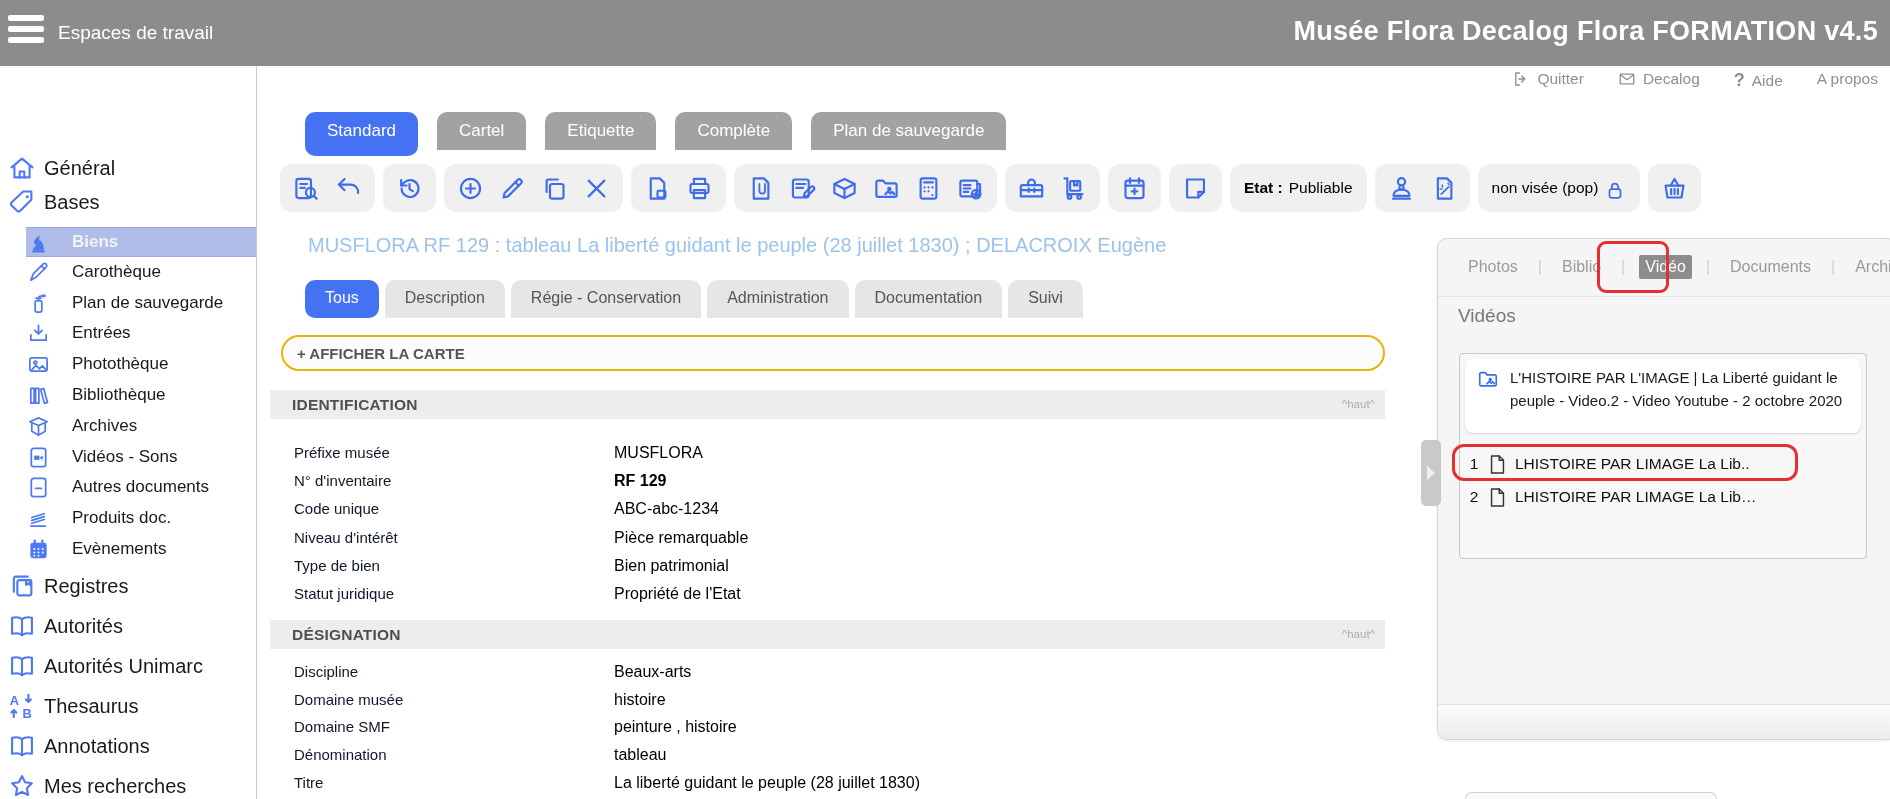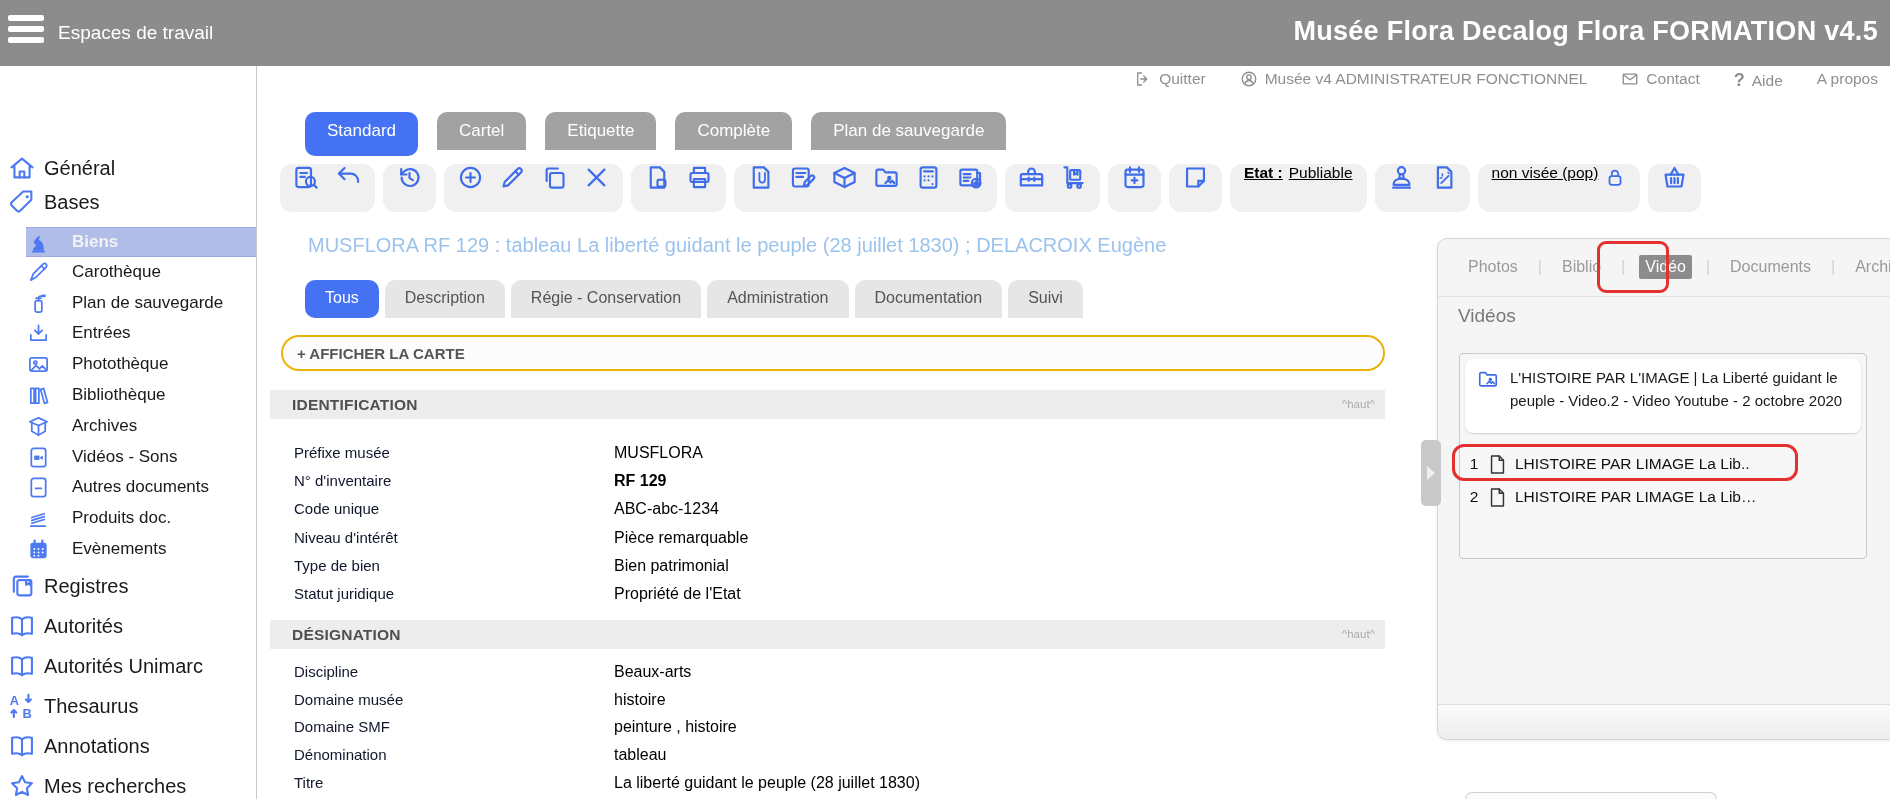--- a/index.html
+++ b/index.html
@@ -129,14 +129,6 @@
           <path d="M13 8l4 4-4 4M17 12H9"></path>
         </svg>
       <span>Quitter</span>
-    </div>
-    <div class="hdr-item">
-      <svg viewBox="0 0 24 24">
-          <circle cx="12" cy="12" r="9"></circle>
-          <circle cx="12" cy="9.5" r="3"></circle>
-          <path d="M6.5 18.2c1-3 2.9-4.2 5.5-4.2s4.5 1.2 5.5 4.2"></path>
-        </svg>
-      <span>Musée v4 ADMINISTRATEUR FONCTIONNEL</span>
     </div>
     <div class="hdr-item">
       <svg viewBox="0 0 24 24">

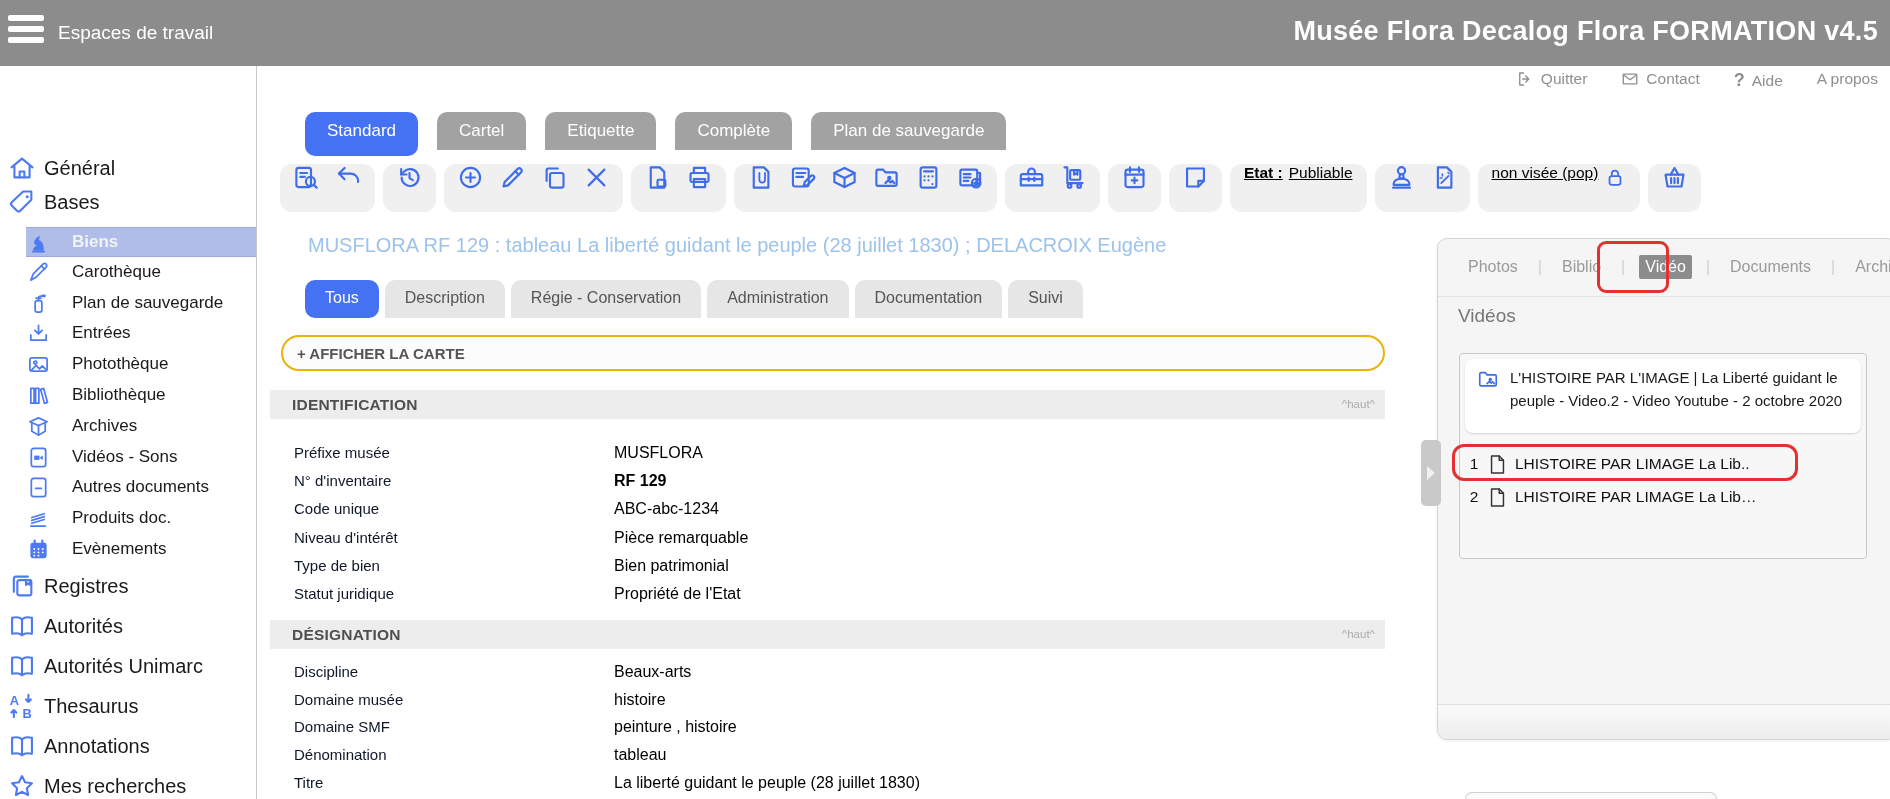--- a/index.html
+++ b/index.html
@@ -135,7 +135,7 @@
           <rect x="3" y="5.5" width="18" height="13" rx="1"></rect>
           <path d="M4 7l8 6 8-6"></path>
         </svg>
-      <span>Contact</span>
+      <span>Decalog</span>
     </div>
     <div class="hdr-item">
       <span class="help-glyph">?</span>

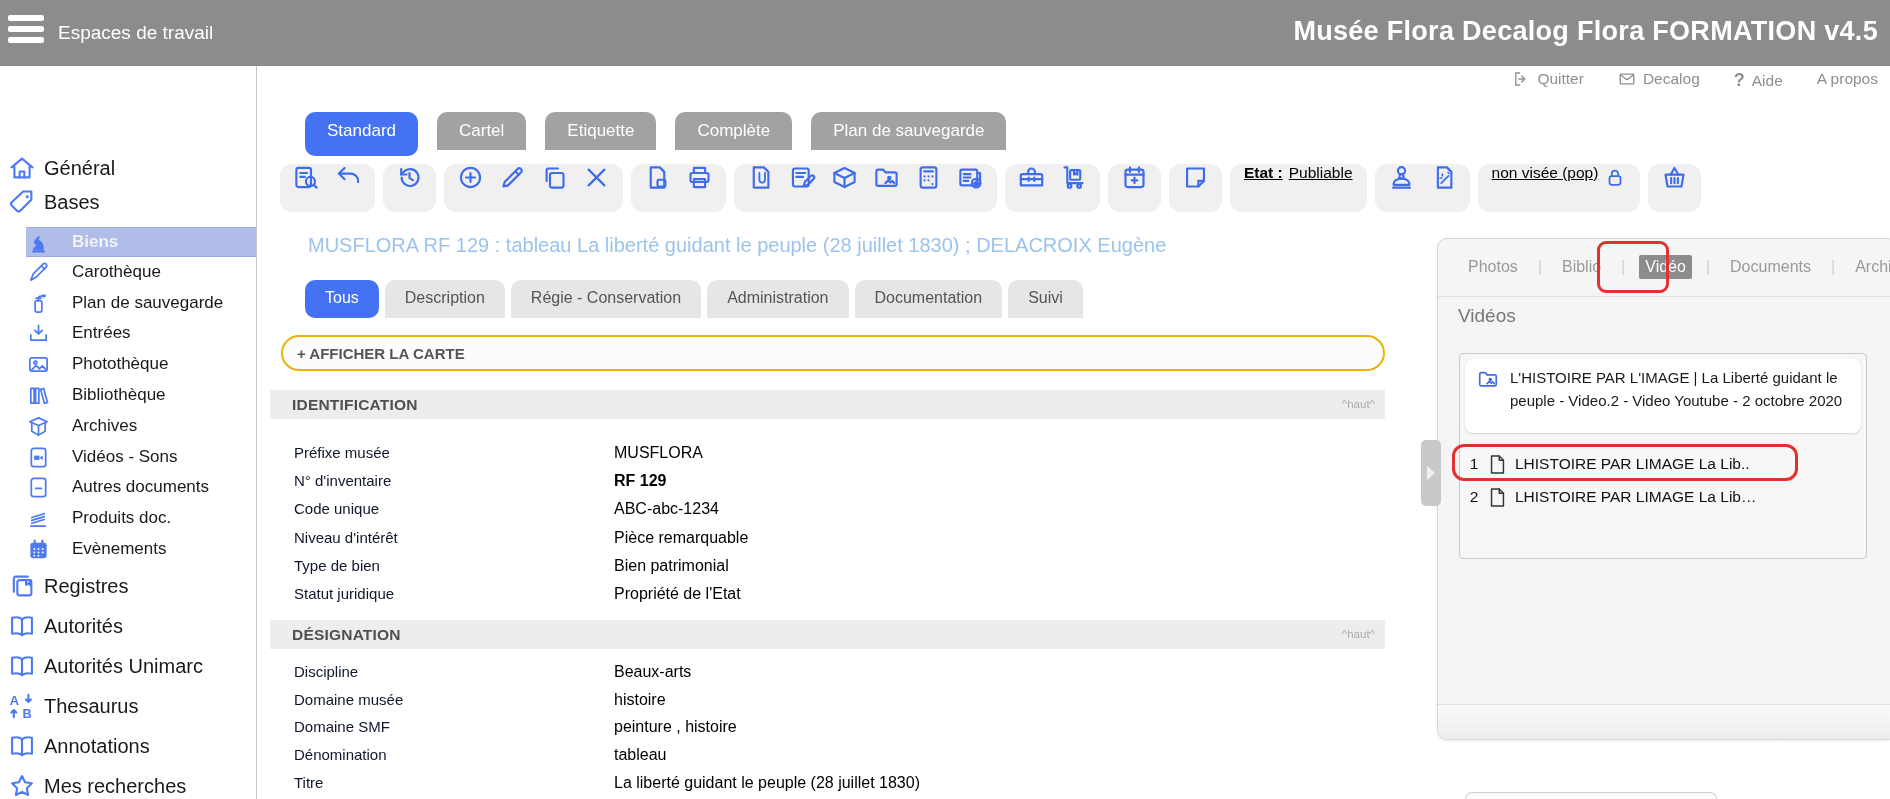--- a/index.html
+++ b/index.html
@@ -44,7 +44,7 @@
 
   
   .toolbar { position:absolute; left:280px; top:164px; height:48px; display:flex; gap:8px; align-items:center; }
-  .tgroup { height:48px; background:#f0f0f0; border-radius:12px; display:flex; align-items:flex-start; gap:15px; padding:0 13px;text-decoration:underline; }
+  .tgroup { height:48px; background:#f0f0f0; border-radius:12px; display:flex; align-items:center; gap:15px; padding:0 13px; }
   .tbtn { width:27px; height:27px; color:#3e6cea; cursor:pointer; display:flex; }
   .tbtn svg { width:27px; height:27px; stroke:currentColor; fill:none; stroke-width:1.9; stroke-linecap:round; stroke-linejoin:round; }
   .tgroup.textpill { font-size:15.5px; color:#000; gap:6px; padding:0 14px; white-space:nowrap; }

